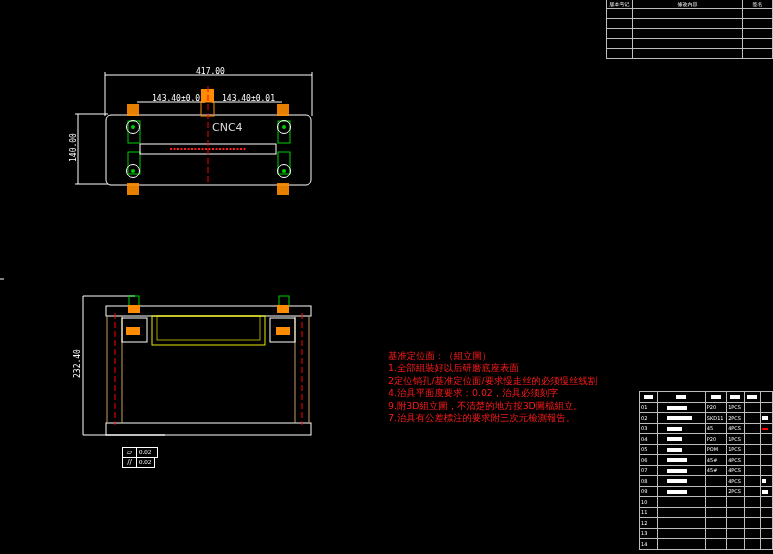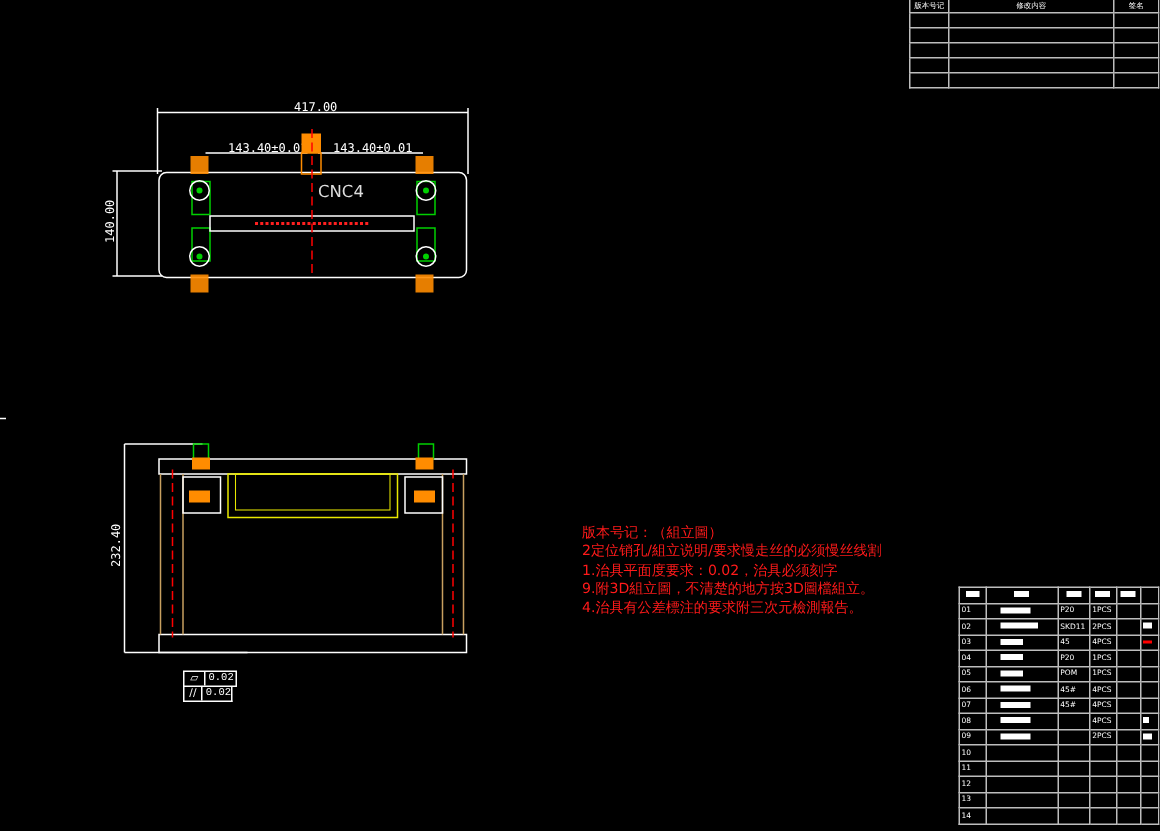--- a/index.html
+++ b/index.html
@@ -153,7 +153,7 @@
 </div>
 
 <div class="notes">
-  <div>版本号记：（組立圖）</div>
+  <div>基准定位面：（組立圖）</div>
   <div>2定位销孔/組立说明/要求慢走丝的必须慢丝线割</div>
   <div>1.治具平面度要求：0.02，治具必须刻字</div>
   <div>9.附3D組立圖，不清楚的地方按3D圖檔組立。</div>

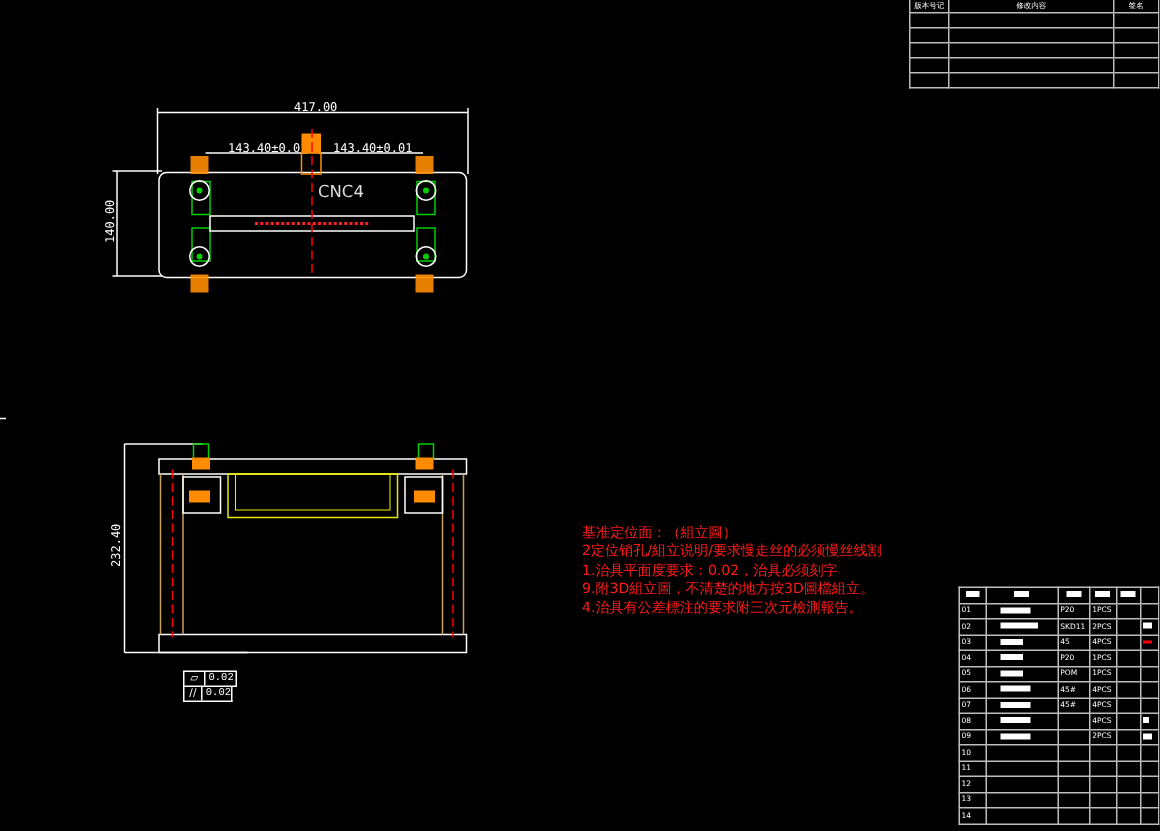--- a/index.html
+++ b/index.html
@@ -154,6 +154,7 @@
 
 <div class="notes">
   <div>基准定位面：（組立圖）</div>
+  <div>1.全部組裝好以后研磨底座表面</div>
   <div>2定位销孔/組立说明/要求慢走丝的必须慢丝线割</div>
   <div>1.治具平面度要求：0.02，治具必须刻字</div>
   <div>9.附3D組立圖，不清楚的地方按3D圖檔組立。</div>

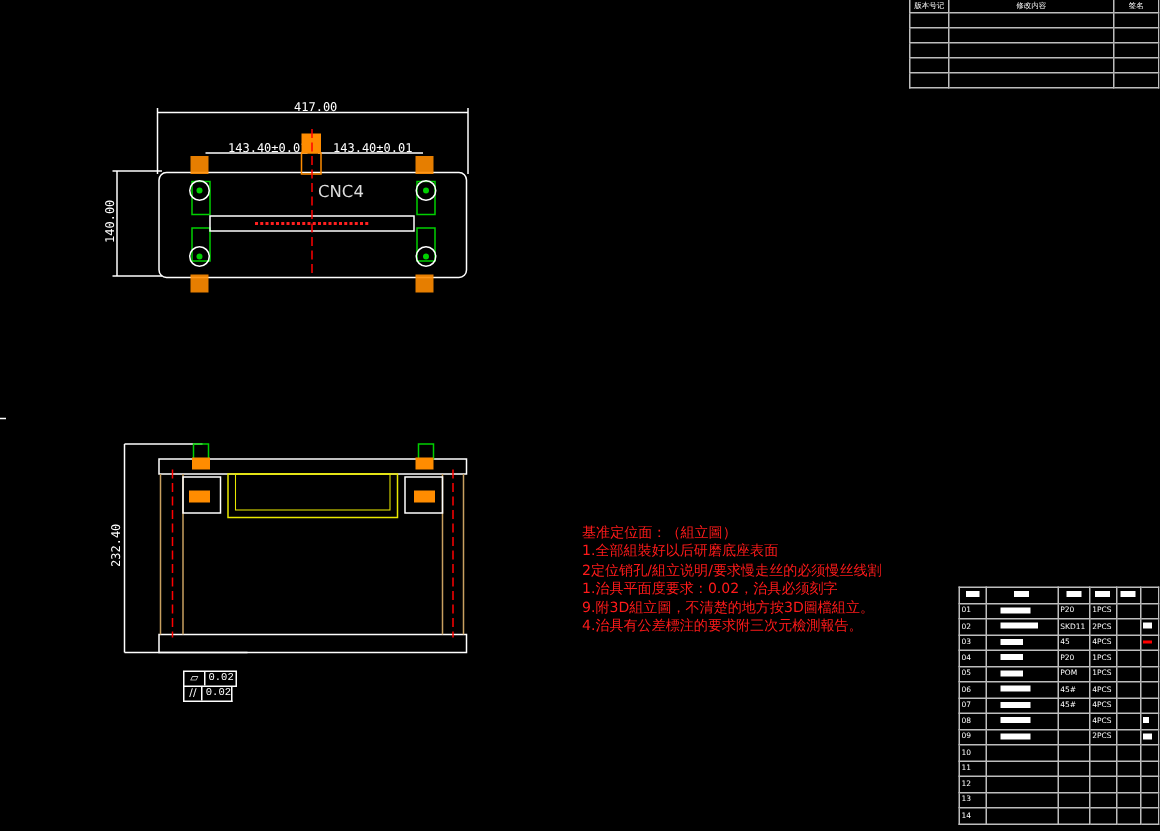--- a/index.html
+++ b/index.html
@@ -155,7 +155,7 @@
 <div class="notes">
   <div>基准定位面：（組立圖）</div>
   <div>1.全部組裝好以后研磨底座表面</div>
-  <div>2定位销孔/組立说明/要求慢走丝的必须慢丝线割</div>
+  <div>2定位销孔/基准定位面/要求慢走丝的必须慢丝线割</div>
   <div>1.治具平面度要求：0.02，治具必须刻字</div>
   <div>9.附3D組立圖，不清楚的地方按3D圖檔組立。</div>
   <div>4.治具有公差標注的要求附三次元檢測報告。</div>

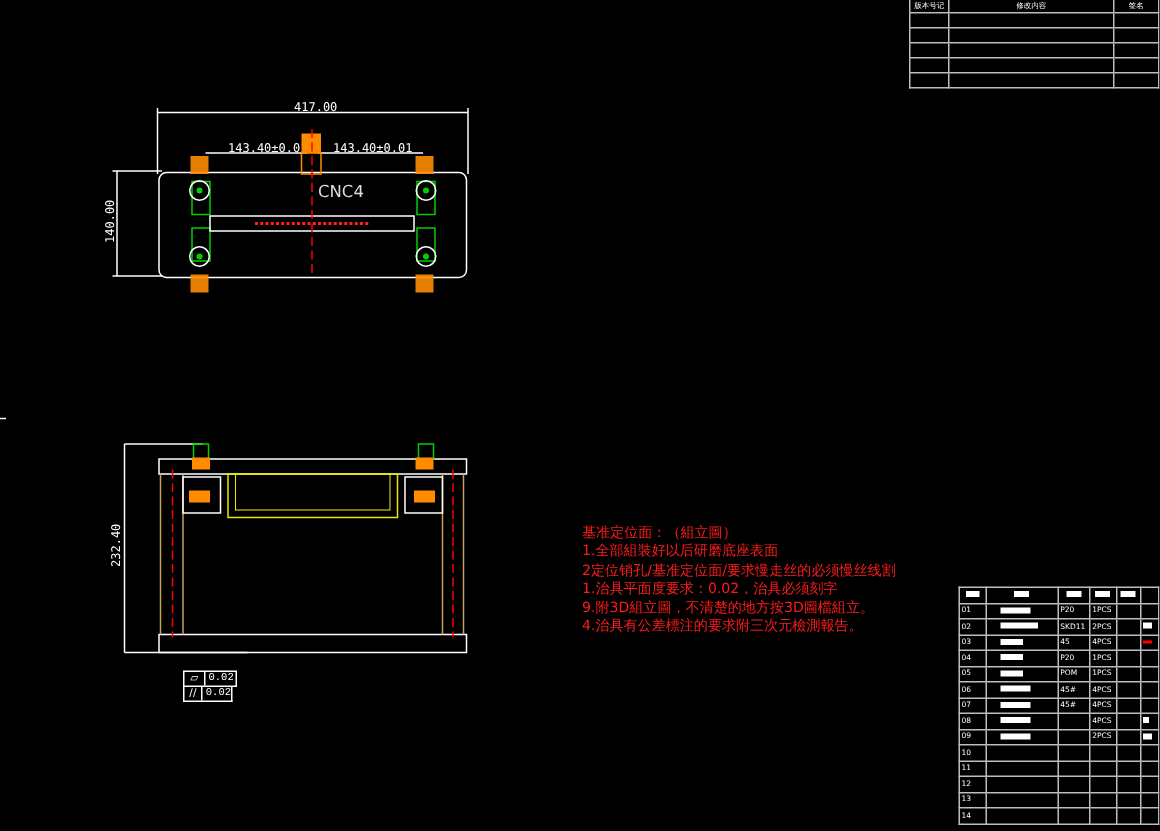--- a/index.html
+++ b/index.html
@@ -156,7 +156,7 @@
   <div>基准定位面：（組立圖）</div>
   <div>1.全部組裝好以后研磨底座表面</div>
   <div>2定位销孔/基准定位面/要求慢走丝的必须慢丝线割</div>
-  <div>1.治具平面度要求：0.02，治具必须刻字</div>
+  <div>4.治具平面度要求：0.02，治具必须刻字</div>
   <div>9.附3D組立圖，不清楚的地方按3D圖檔組立。</div>
   <div>4.治具有公差標注的要求附三次元檢測報告。</div>
 </div>

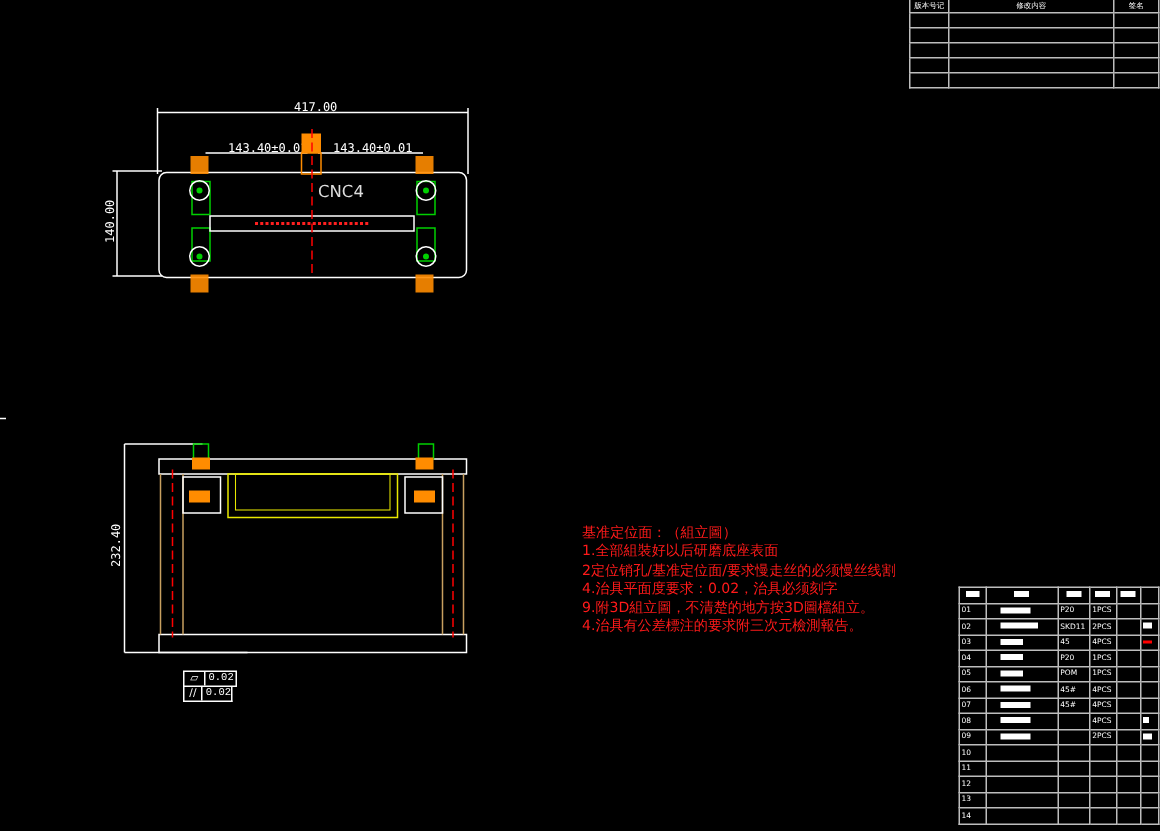--- a/index.html
+++ b/index.html
@@ -158,7 +158,7 @@
   <div>2定位销孔/基准定位面/要求慢走丝的必须慢丝线割</div>
   <div>4.治具平面度要求：0.02，治具必须刻字</div>
   <div>9.附3D組立圖，不清楚的地方按3D圖檔組立。</div>
-  <div>4.治具有公差標注的要求附三次元檢測報告。</div>
+  <div>7.治具有公差標注的要求附三次元檢測報告。</div>
 </div>
 
 <table class="bom">

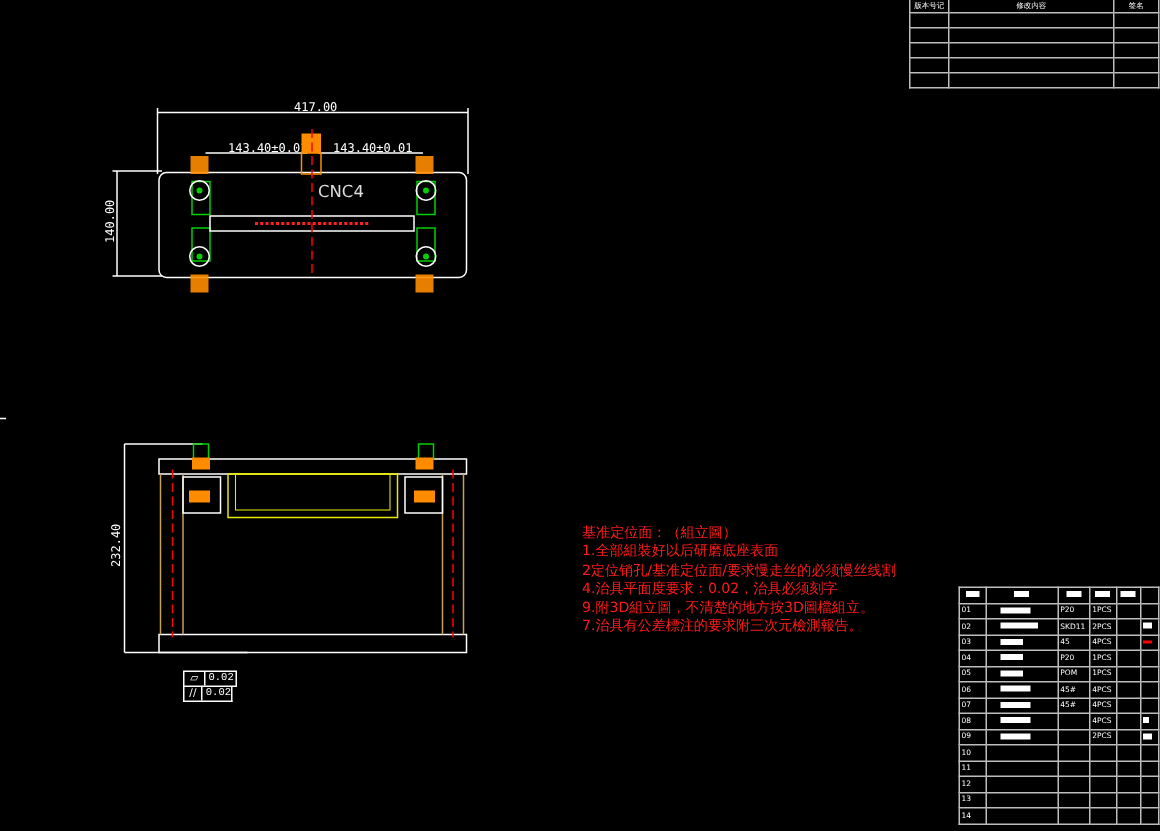--- a/index.html
+++ b/index.html
@@ -15,7 +15,7 @@
   .bom td { border:1px solid #bdbdbd; height:9.5px; padding:0 1px; font-size:5px; color:#fff; white-space:nowrap; }
   .bar { display:inline-block; height:4px; background:#fff; vertical-align:middle; }
   .cncl { font-family:"DejaVu Sans", sans-serif; font-size:11px; fill:#ddd; }
-  .fcf { position:absolute; font-size:8px; color:#fff; font-family:Liberation Mono, monospace; }
+  .fcf { position:absolute; font-size:8px; color:#fff; font-family:Liberation Serif, serif; }
 </style>
 </head>
 <body>

